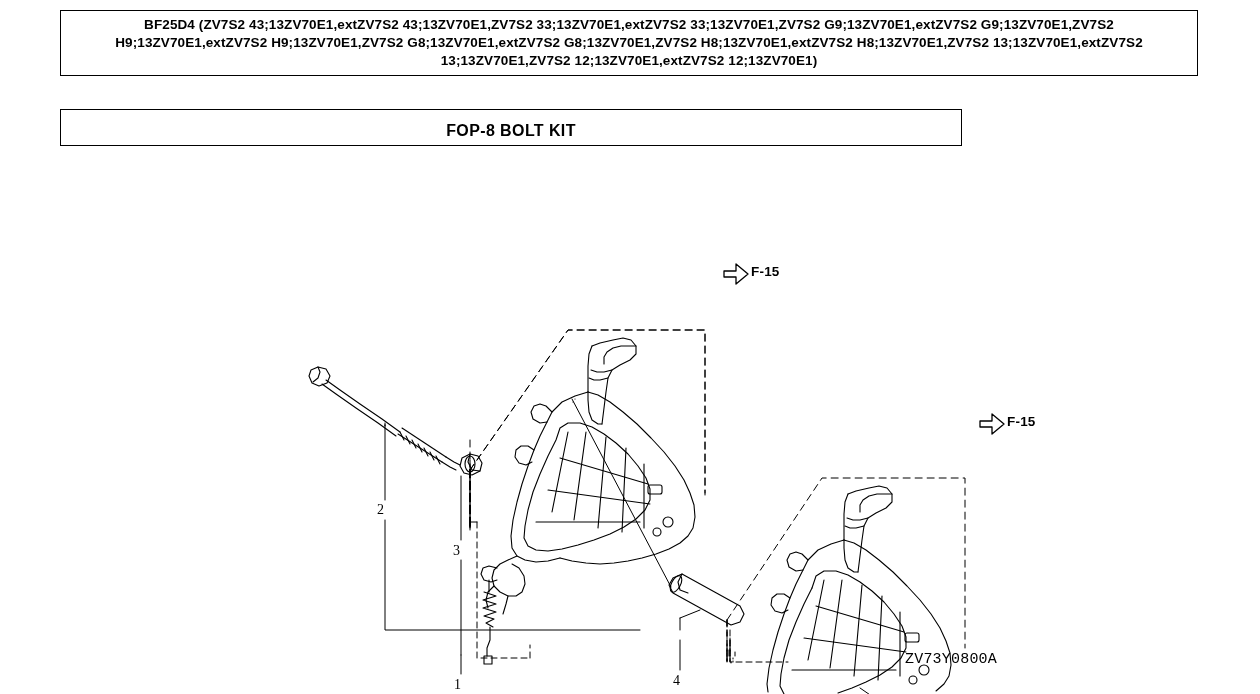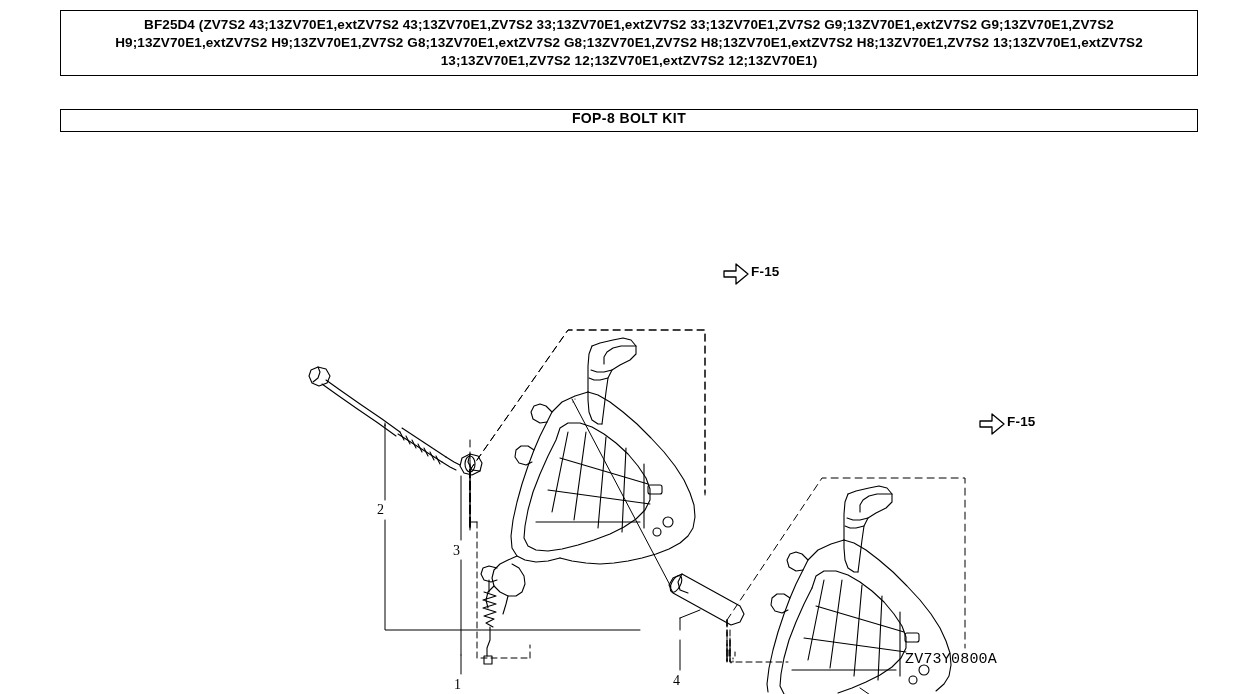--- a/index.html
+++ b/index.html
@@ -38,12 +38,12 @@
     position: absolute;
     left: 60px;
     top: 109px;
-    width: 1138px;
+    width: 902px;
     box-sizing: border-box;
     border: 1px solid #000;
-    padding: 0 8px 5px 8px;
+    padding: 12px 8px 5px 8px;
     text-align: center;
-    font-size: 14px;
+    font-size: 16px;
     font-weight: bold;
     letter-spacing: 0.4px;
   }

